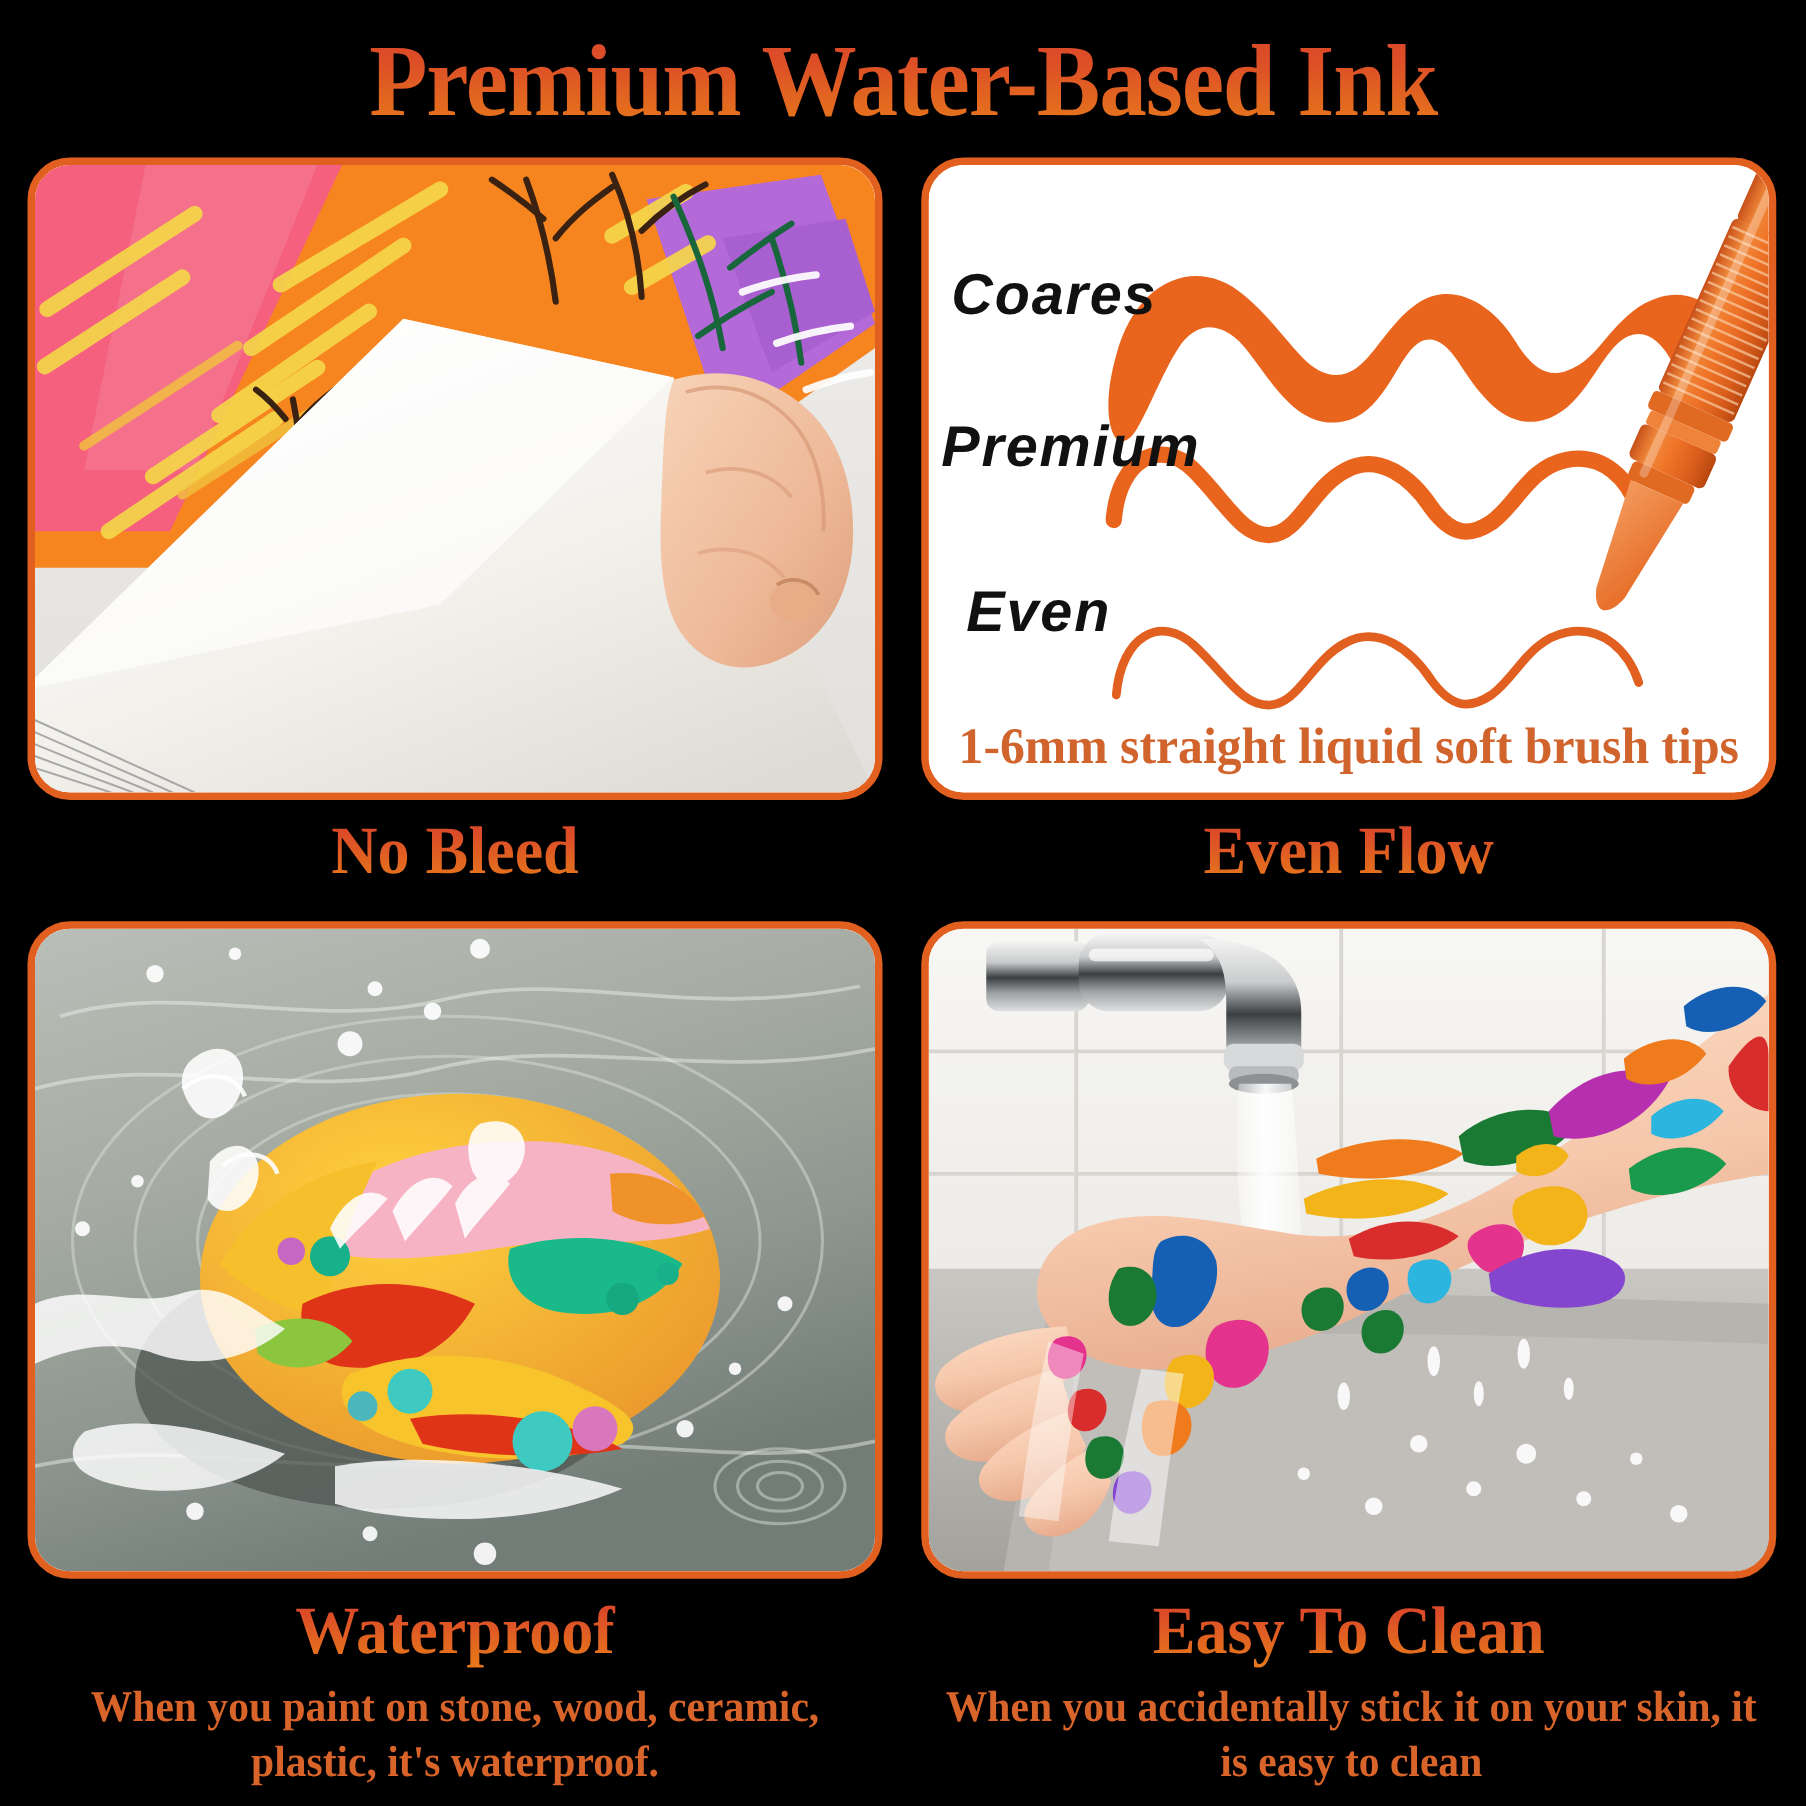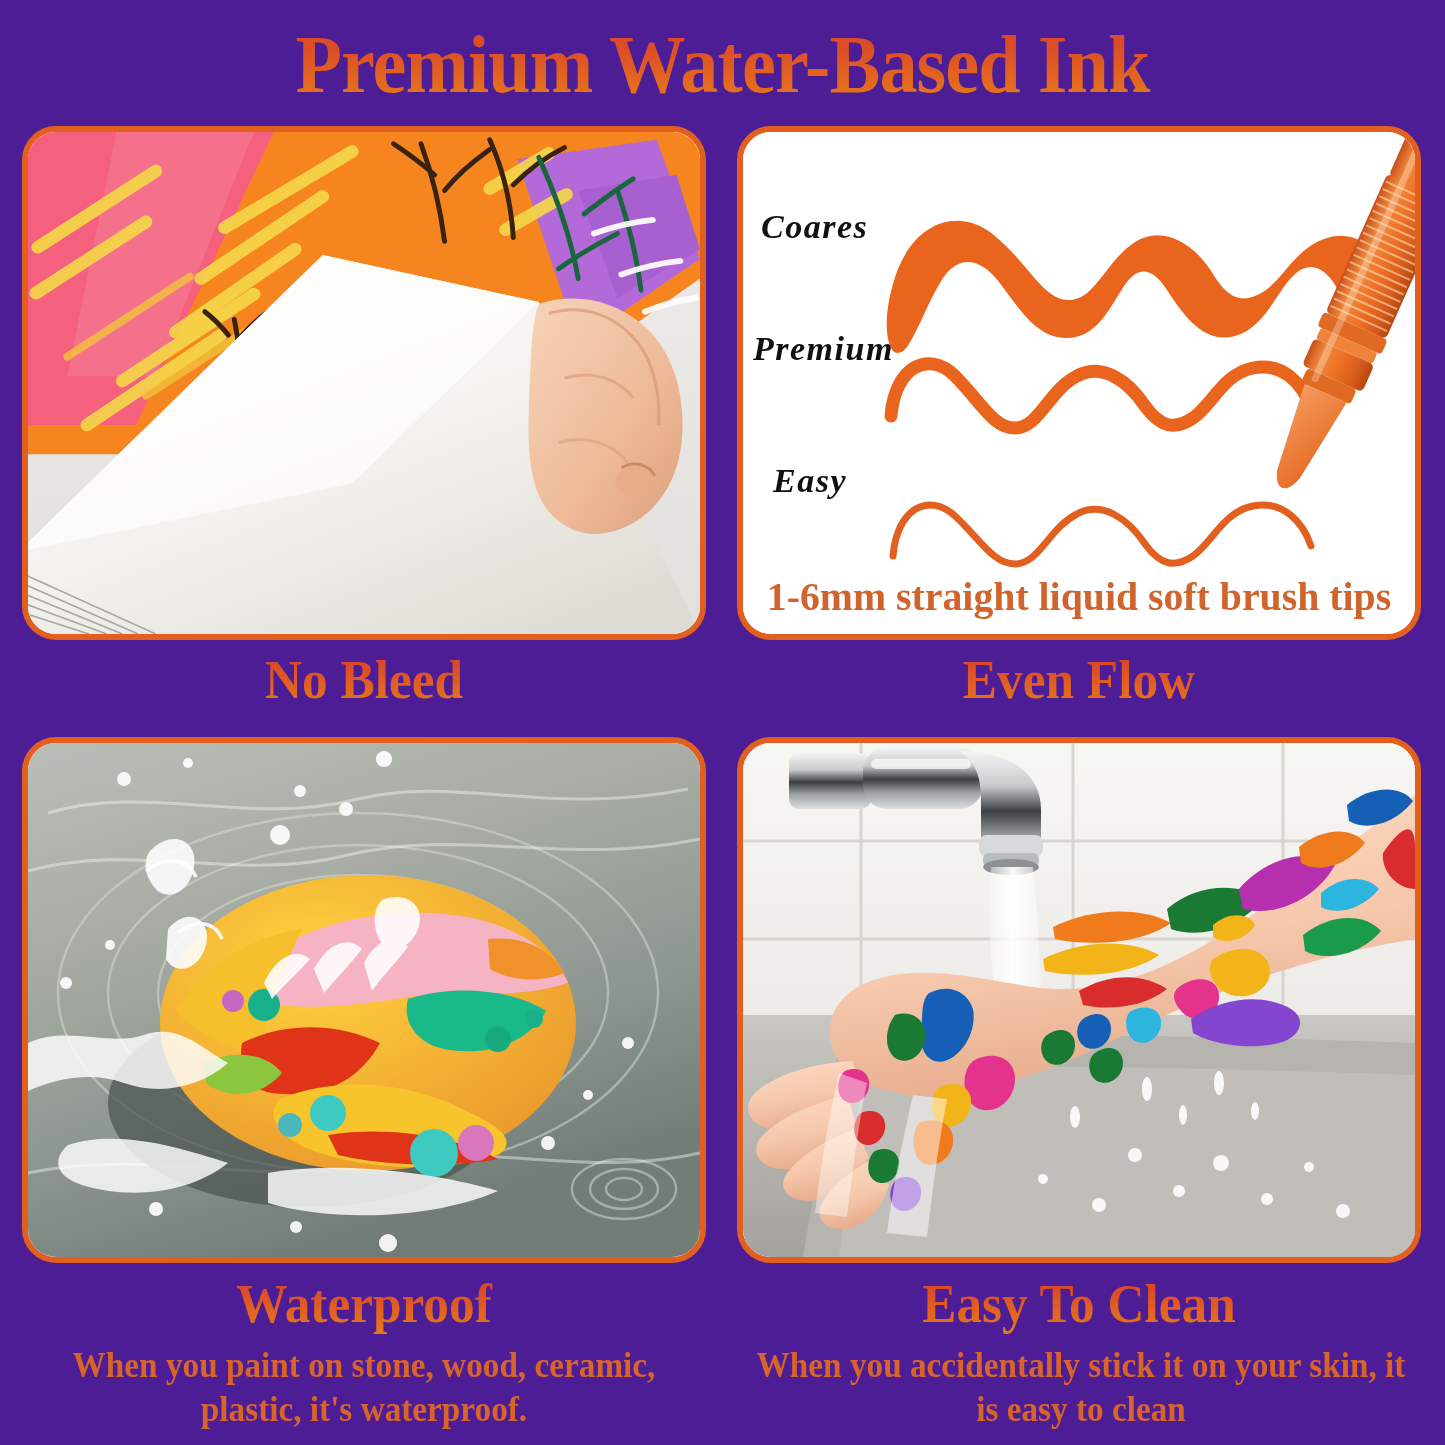--- a/index.html
+++ b/index.html
@@ -16,7 +16,7 @@
     position: relative;
     width: 1445px;
     height: 1445px;
-    background: #4c1d95;
+    background: #000000;
   }
 
   

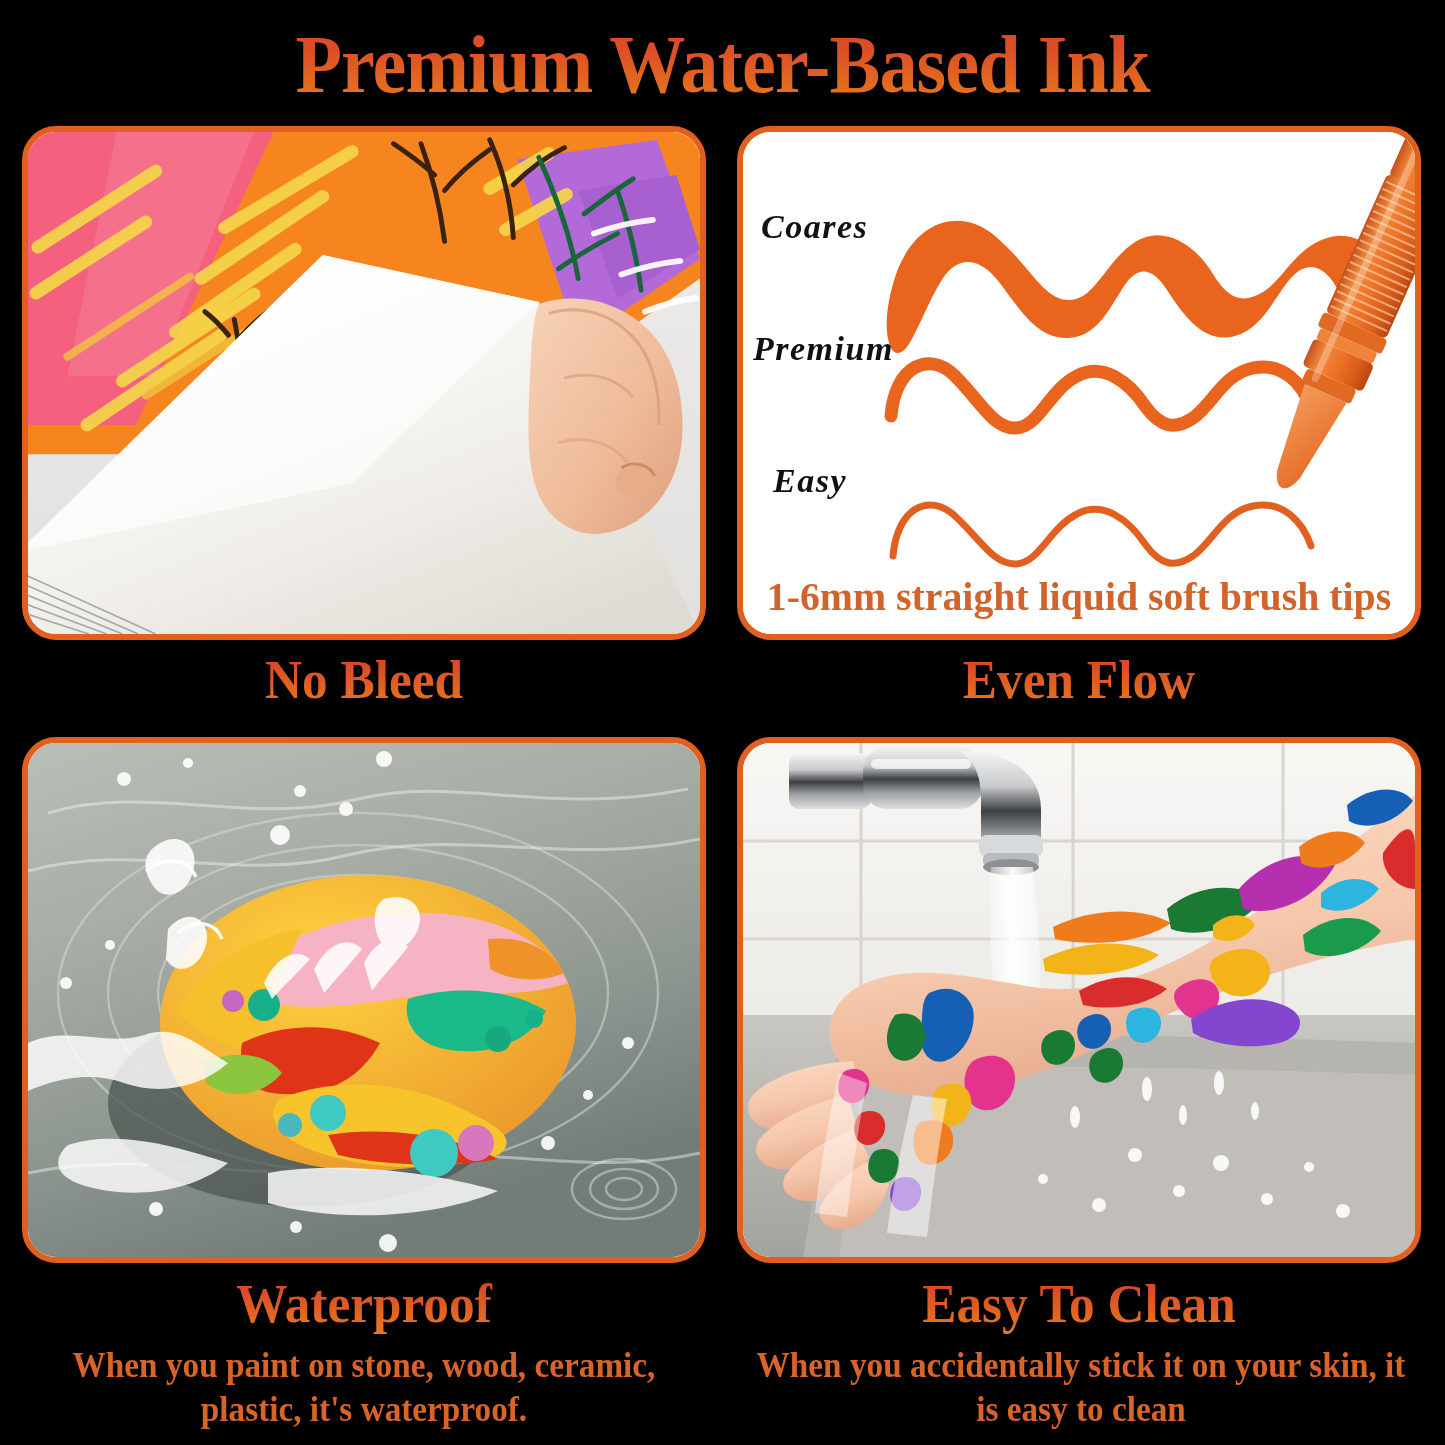--- a/index.html
+++ b/index.html
@@ -91,11 +91,11 @@
   .brush-svg { position: absolute; inset: 0; }
   .brush-label {
     position: absolute;
-    font-family: Liberation Serif, serif;
+    font-family: Liberation Sans, sans-serif;
     font-weight: bold;
     font-style: italic;
     color: #111;
-    font-size: 34px;
+    font-size: 46px;
     letter-spacing: 1.5px;
     white-space: nowrap;
   }

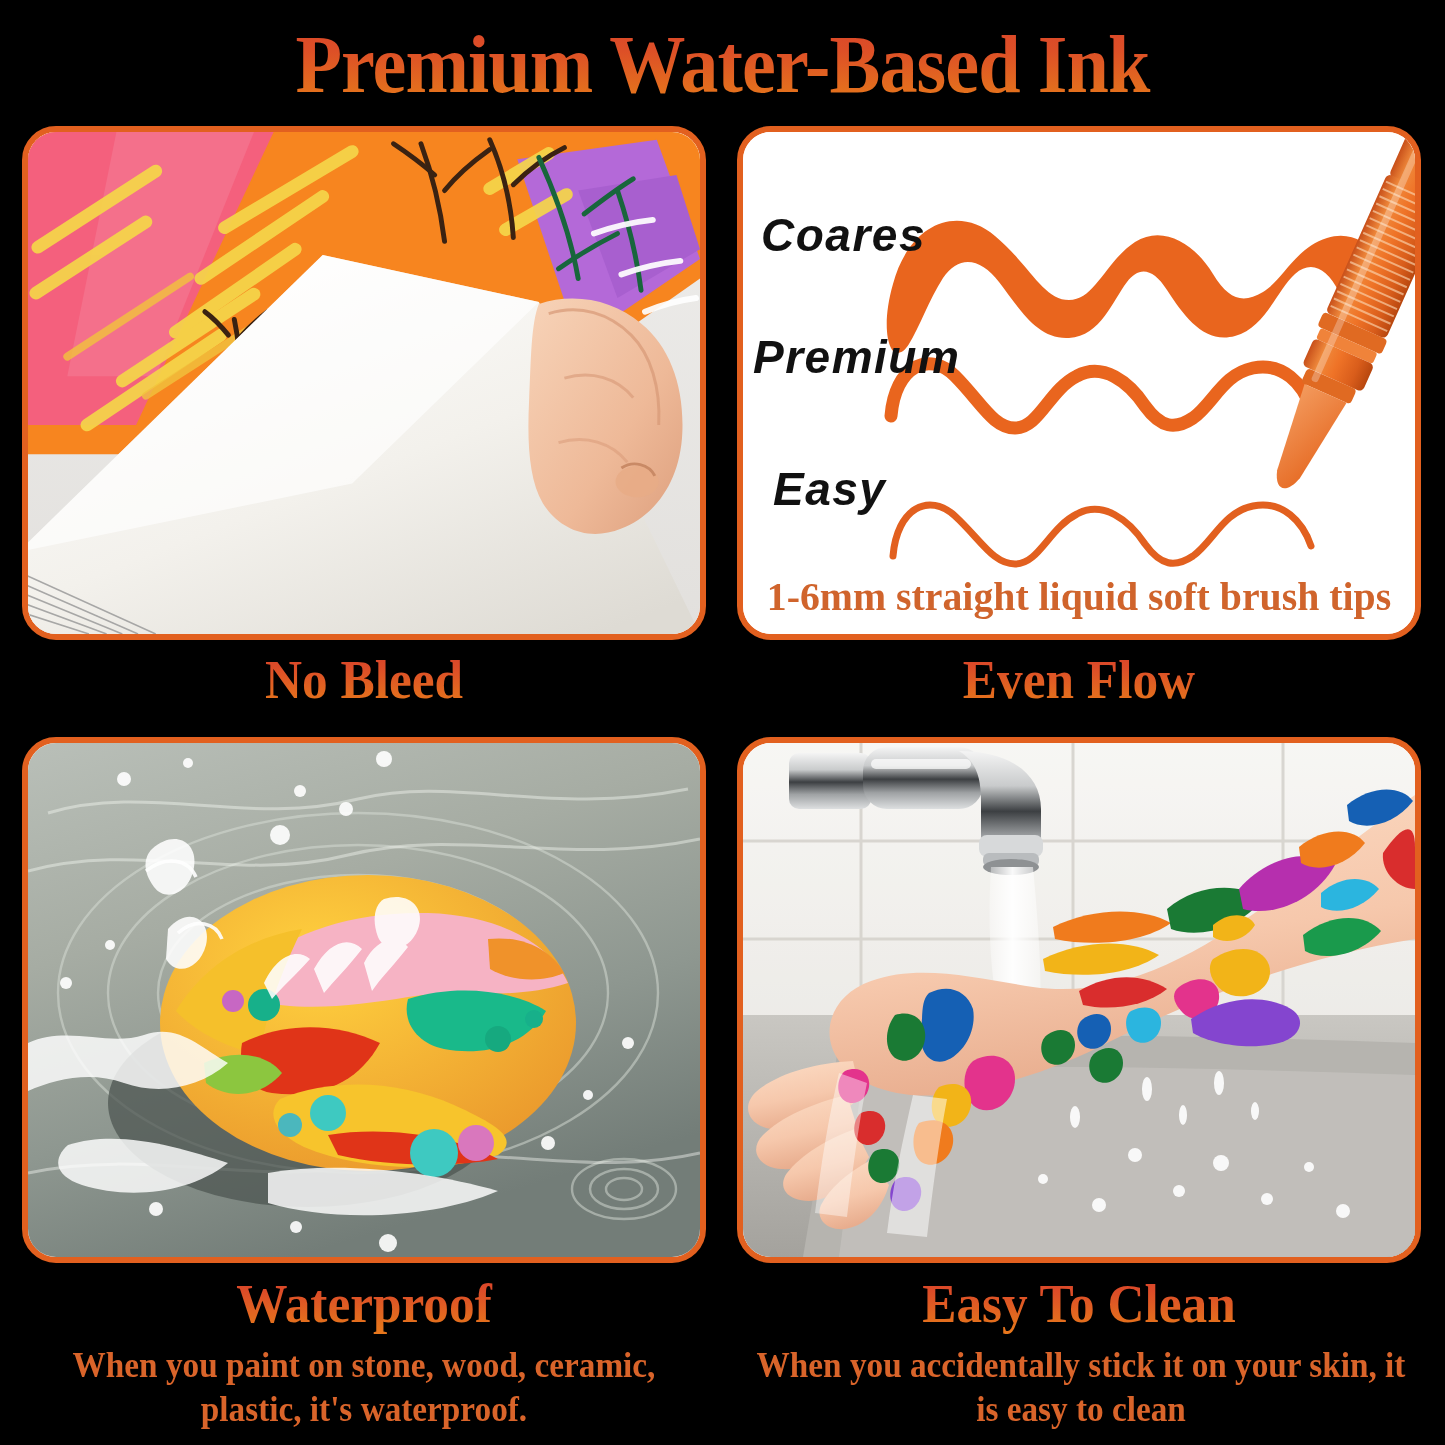--- a/index.html
+++ b/index.html
@@ -320,7 +320,7 @@
 
     <div class="brush-label lbl-coares">Coares</div>
     <div class="brush-label lbl-medium">Premium</div>
-    <div class="brush-label lbl-fine">Easy</div>
+    <div class="brush-label lbl-fine">Even</div>
 
     <div class="tip-text">1-6mm straight liquid soft brush tips</div>
   </div>

